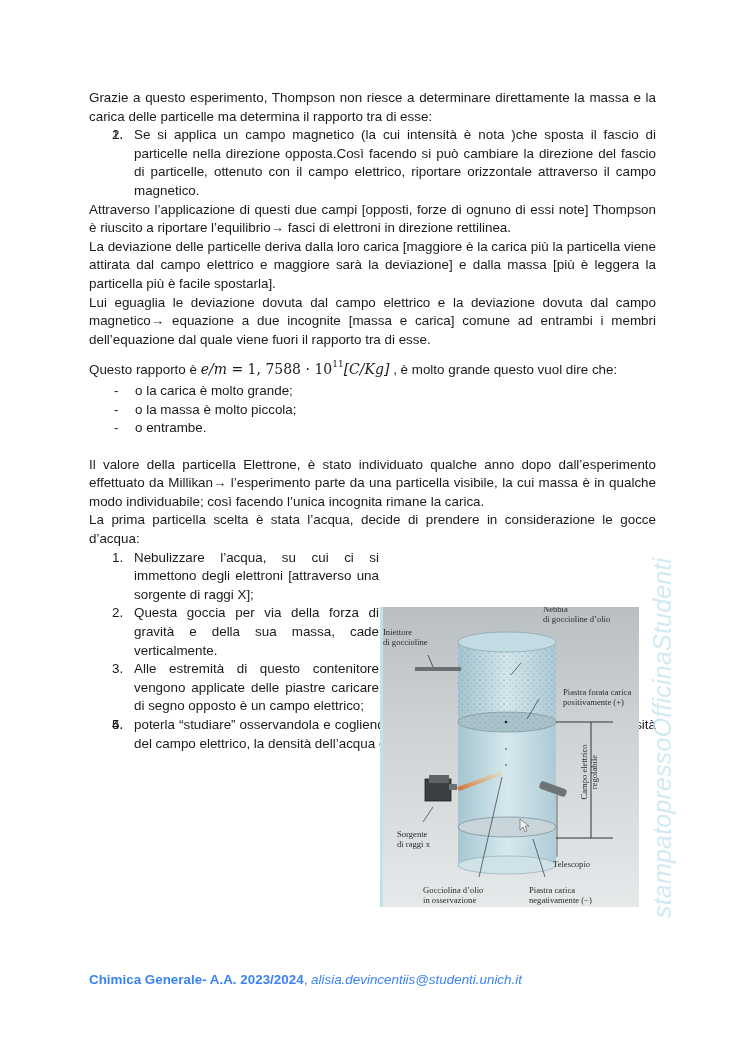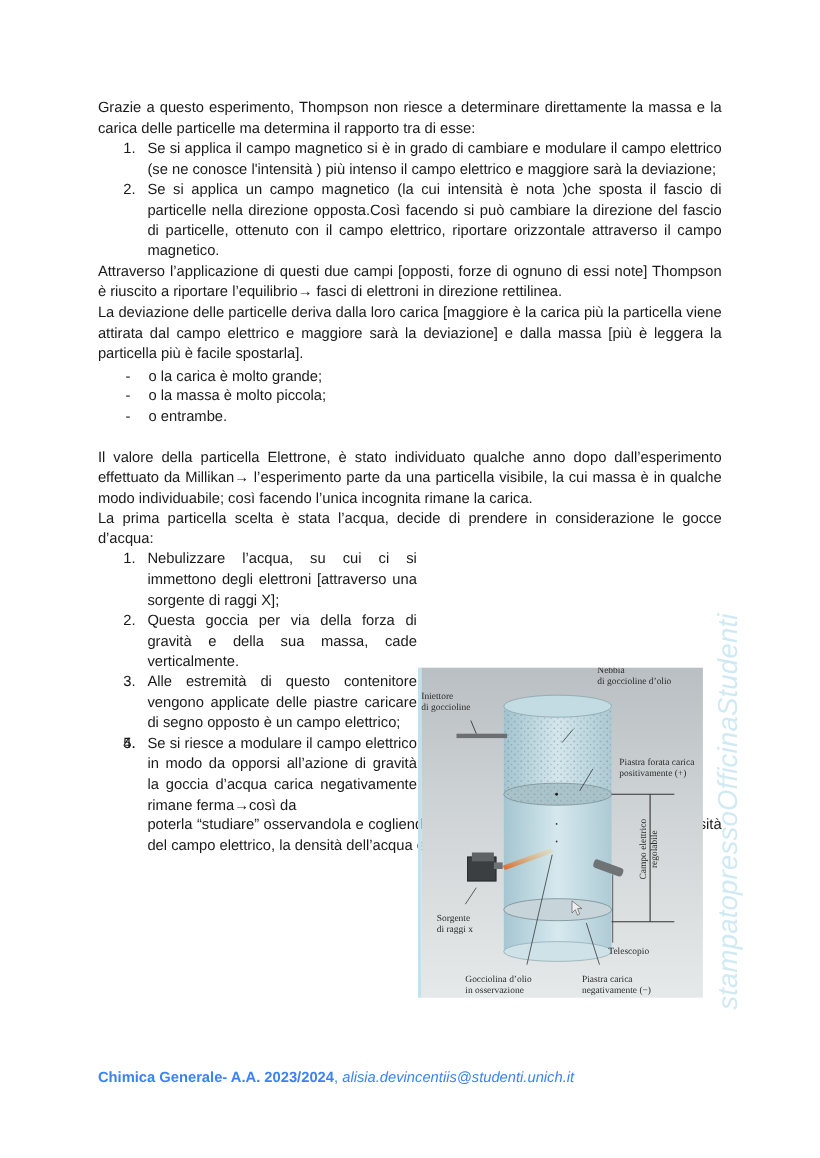--- a/index.html
+++ b/index.html
@@ -44,7 +44,7 @@
 <div class="page">
   <p>Grazie a questo esperimento, Thompson non riesce a determinare direttamente la massa e la carica delle particelle ma determina il rapporto tra di esse:</p>
   <ol class="olist">
-    <li><span class="num">1.</span><span>Se si applica il campo magnetico si è  in grado di cambiare e modulare il campo elettrico (se ne conosce l'intensità ) più intenso il campo elettrico e maggiore sarà la deviazione;</span></li>
+    <li><span class="num">1.</span></li>
     <li><span class="num">2.</span><span>Se si applica un campo magnetico (la cui intensità è nota )che sposta il fascio di particelle nella direzione opposta.Così facendo si può cambiare la direzione del fascio di particelle, ottenuto con il campo elettrico, riportare orizzontale attraverso il campo magnetico.</span></li>
   </ol>
   <p>Attraverso l’applicazione di questi due campi [opposti, forze di ognuno di essi note] Thompson è riuscito a riportare l’equilibrio→ fasci di elettroni in direzione rettilinea.</p>

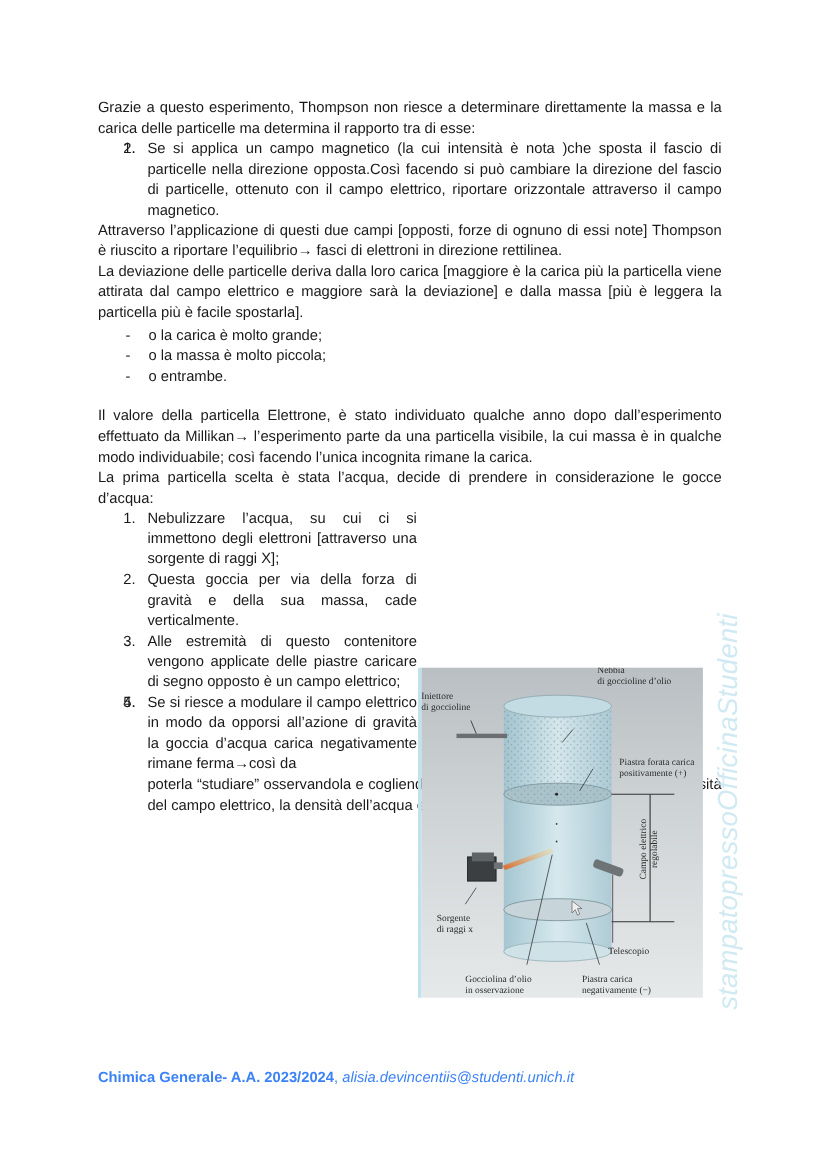--- a/index.html
+++ b/index.html
@@ -49,6 +49,7 @@
   </ol>
   <p>Attraverso l’applicazione di questi due campi [opposti, forze di ognuno di essi note] Thompson è riuscito a riportare l’equilibrio→ fasci di elettroni in direzione rettilinea.</p>
   <p>La deviazione delle particelle deriva dalla loro carica [maggiore è la carica più la particella viene attirata dal campo elettrico e maggiore sarà la deviazione] e dalla massa [più è leggera la particella più è facile spostarla].</p>
+  <p>Lui eguaglia le deviazione dovuta dal campo elettrico e la deviazione dovuta dal campo magnetico→ equazione a due incognite [massa e carica] comune ad entrambi i membri dell’equazione dal quale viene fuori il rapporto tra di esse.</p>
 
   <ul class="dlist">
     <li><span class="dash">-</span><span>o la carica è molto grande;</span></li>

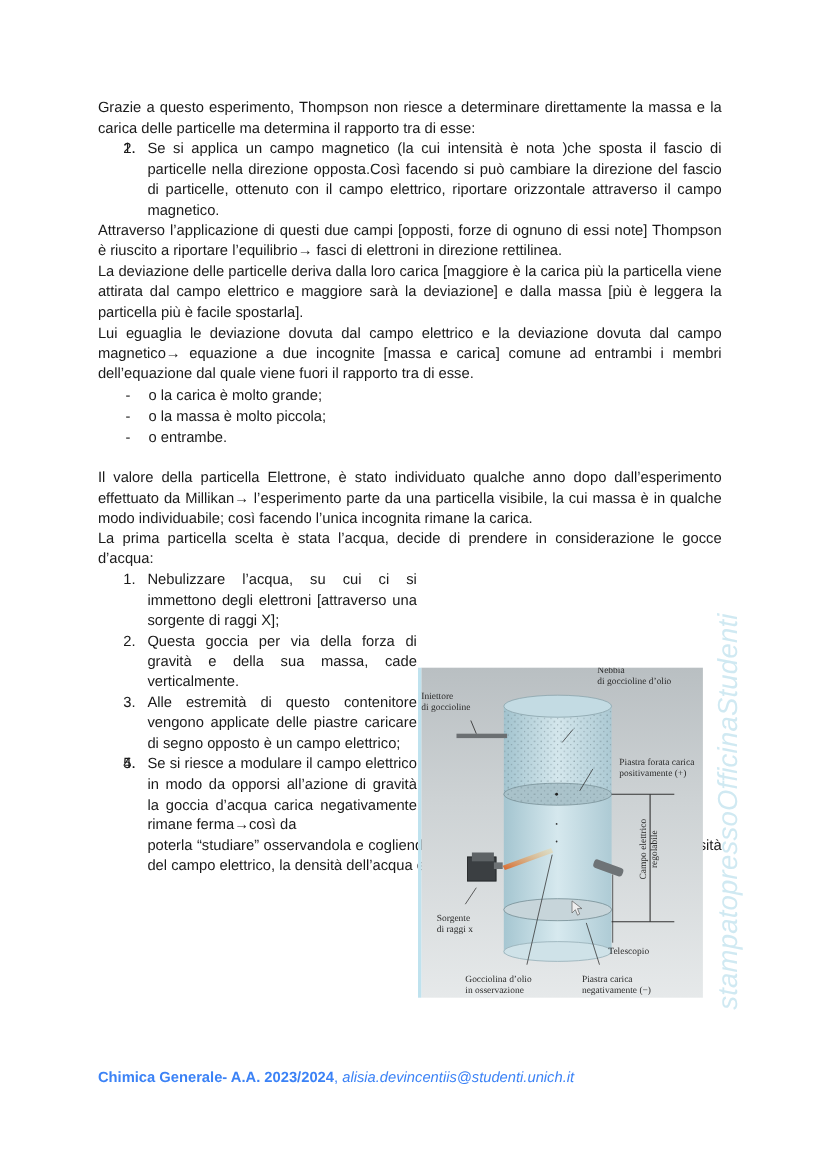--- a/index.html
+++ b/index.html
@@ -51,6 +51,9 @@
   <p>La deviazione delle particelle deriva dalla loro carica [maggiore è la carica più la particella viene attirata dal campo elettrico e maggiore sarà la deviazione] e dalla massa [più è leggera la particella più è facile spostarla].</p>
   <p>Lui eguaglia le deviazione dovuta dal campo elettrico e la deviazione dovuta dal campo magnetico→ equazione a due incognite [massa e carica] comune ad entrambi i membri dell’equazione dal quale viene fuori il rapporto tra di esse.</p>
 
+  <p class="formula-line">
+    <span>Questo rapporto è </span><span class="math"><span>e/m</span><span class="up"> = </span><span class="up">1, 7588</span><span class="up"> · </span><span class="up">10</span><sup>11</sup><span>[C/Kg]</span></span><span> , è molto grande questo vuol dire che:</span>
+  </p>
   <ul class="dlist">
     <li><span class="dash">-</span><span>o la carica è molto grande;</span></li>
     <li><span class="dash">-</span><span>o la massa è molto piccola;</span></li>

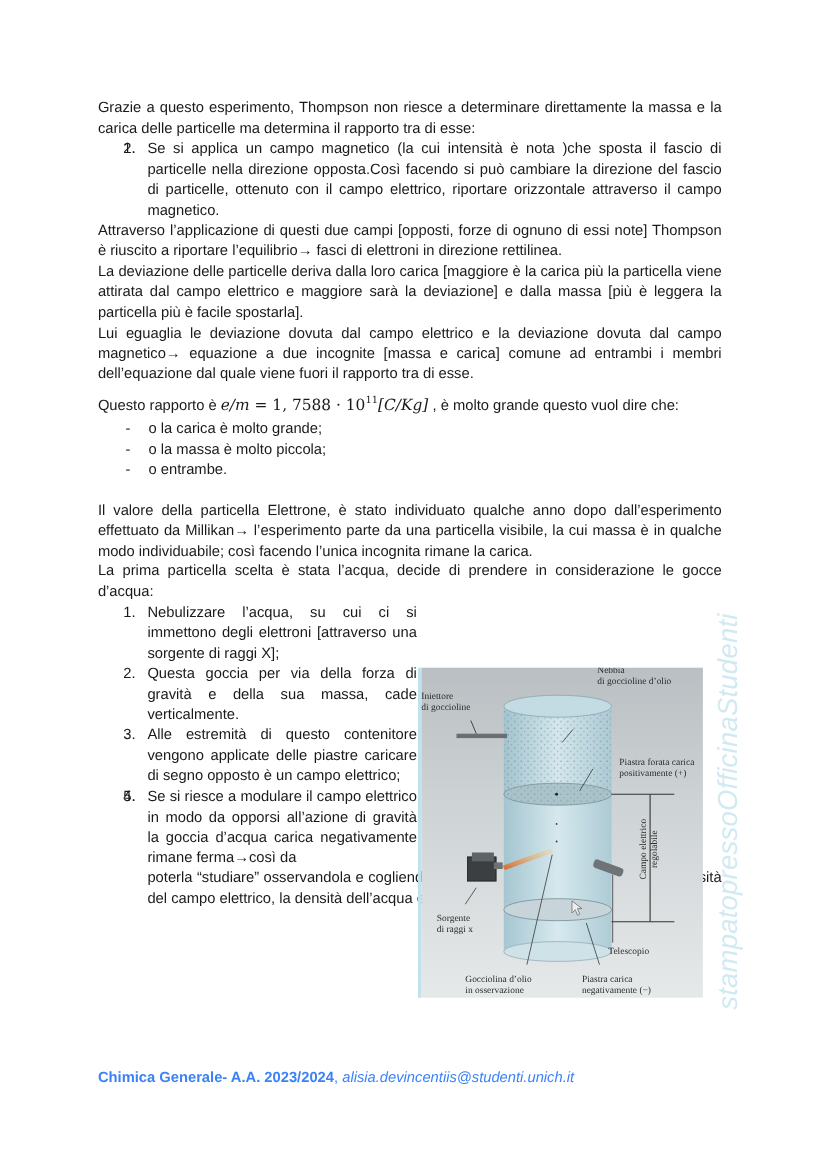--- a/index.html
+++ b/index.html
@@ -69,7 +69,7 @@
       <li><span class="num">2.</span><span>Questa goccia per via della forza di gravità e della sua massa, cade verticalmente.</span></li>
       <li><span class="num">3.</span><span>Alle estremità di questo contenitore vengono applicate delle piastre caricare di segno opposto è un campo elettrico;</span></li>
       <li><span class="num">4.</span></li>
-      <li><span class="num">5.</span><span>Se si riesce a modulare il campo elettrico in modo da opporsi all’azione di gravità la goccia d’acqua carica negativamente rimane ferma→così da</span></li>
+      <li><span class="num">5.</span></li>
     </ol>
   </div>
   <p class="continued">poterla “studiare” osservandola e cogliendo la sua massa, inoltre conoscendo l’intensità del campo elettrico, la densità dell’acqua e la sua massa si può formulare</p>

